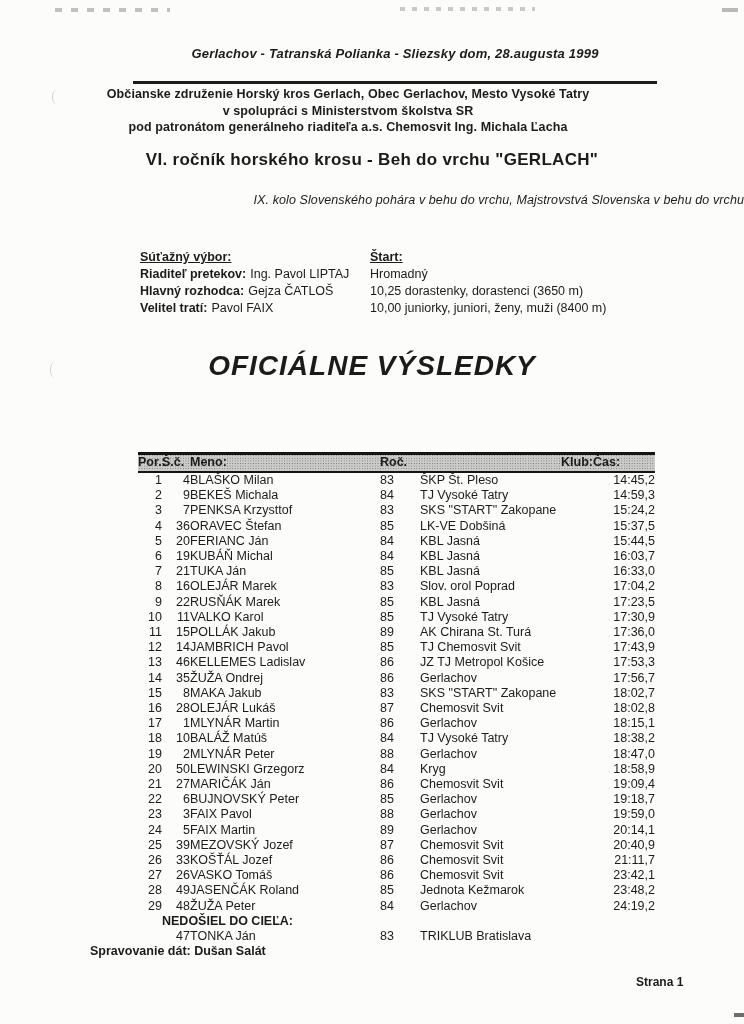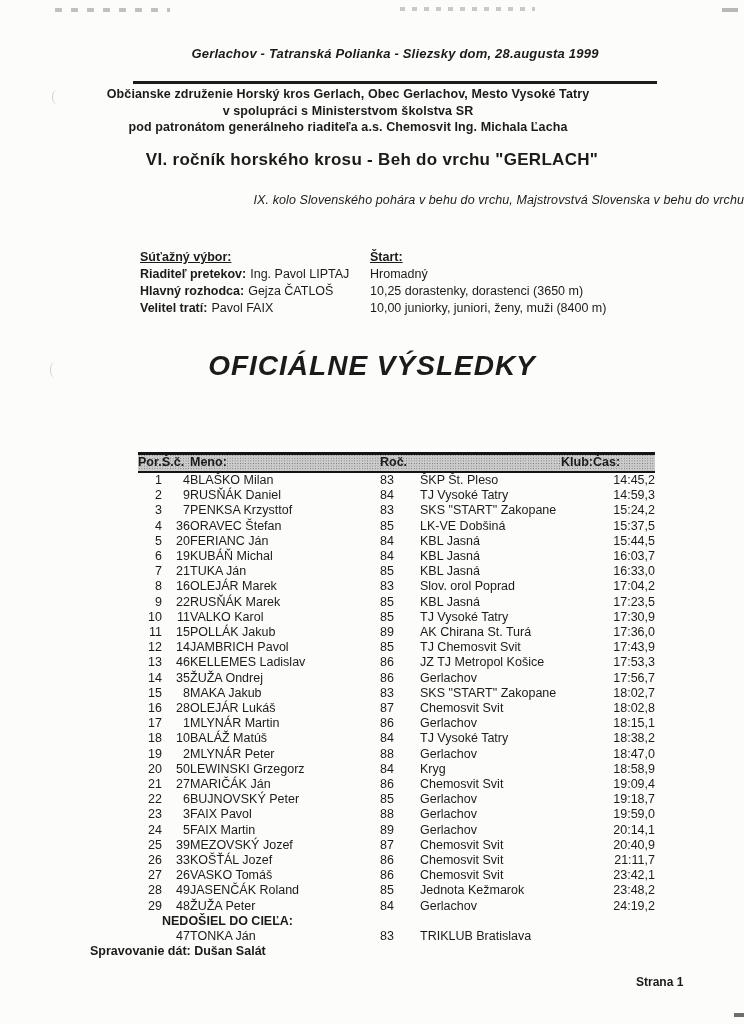--- a/index.html
+++ b/index.html
@@ -165,7 +165,7 @@
         <tr>
           <td class="c-por">2</td>
           <td class="c-sc">9</td>
-          <td class="c-meno">RUSŇÁK Daniel</td>
+          <td class="c-meno">BEKEŠ Michala</td>
           <td class="c-roc">84</td>
           <td class="c-klub">TJ Vysoké Tatry</td>
           <td class="c-cas">14:59,3</td>

